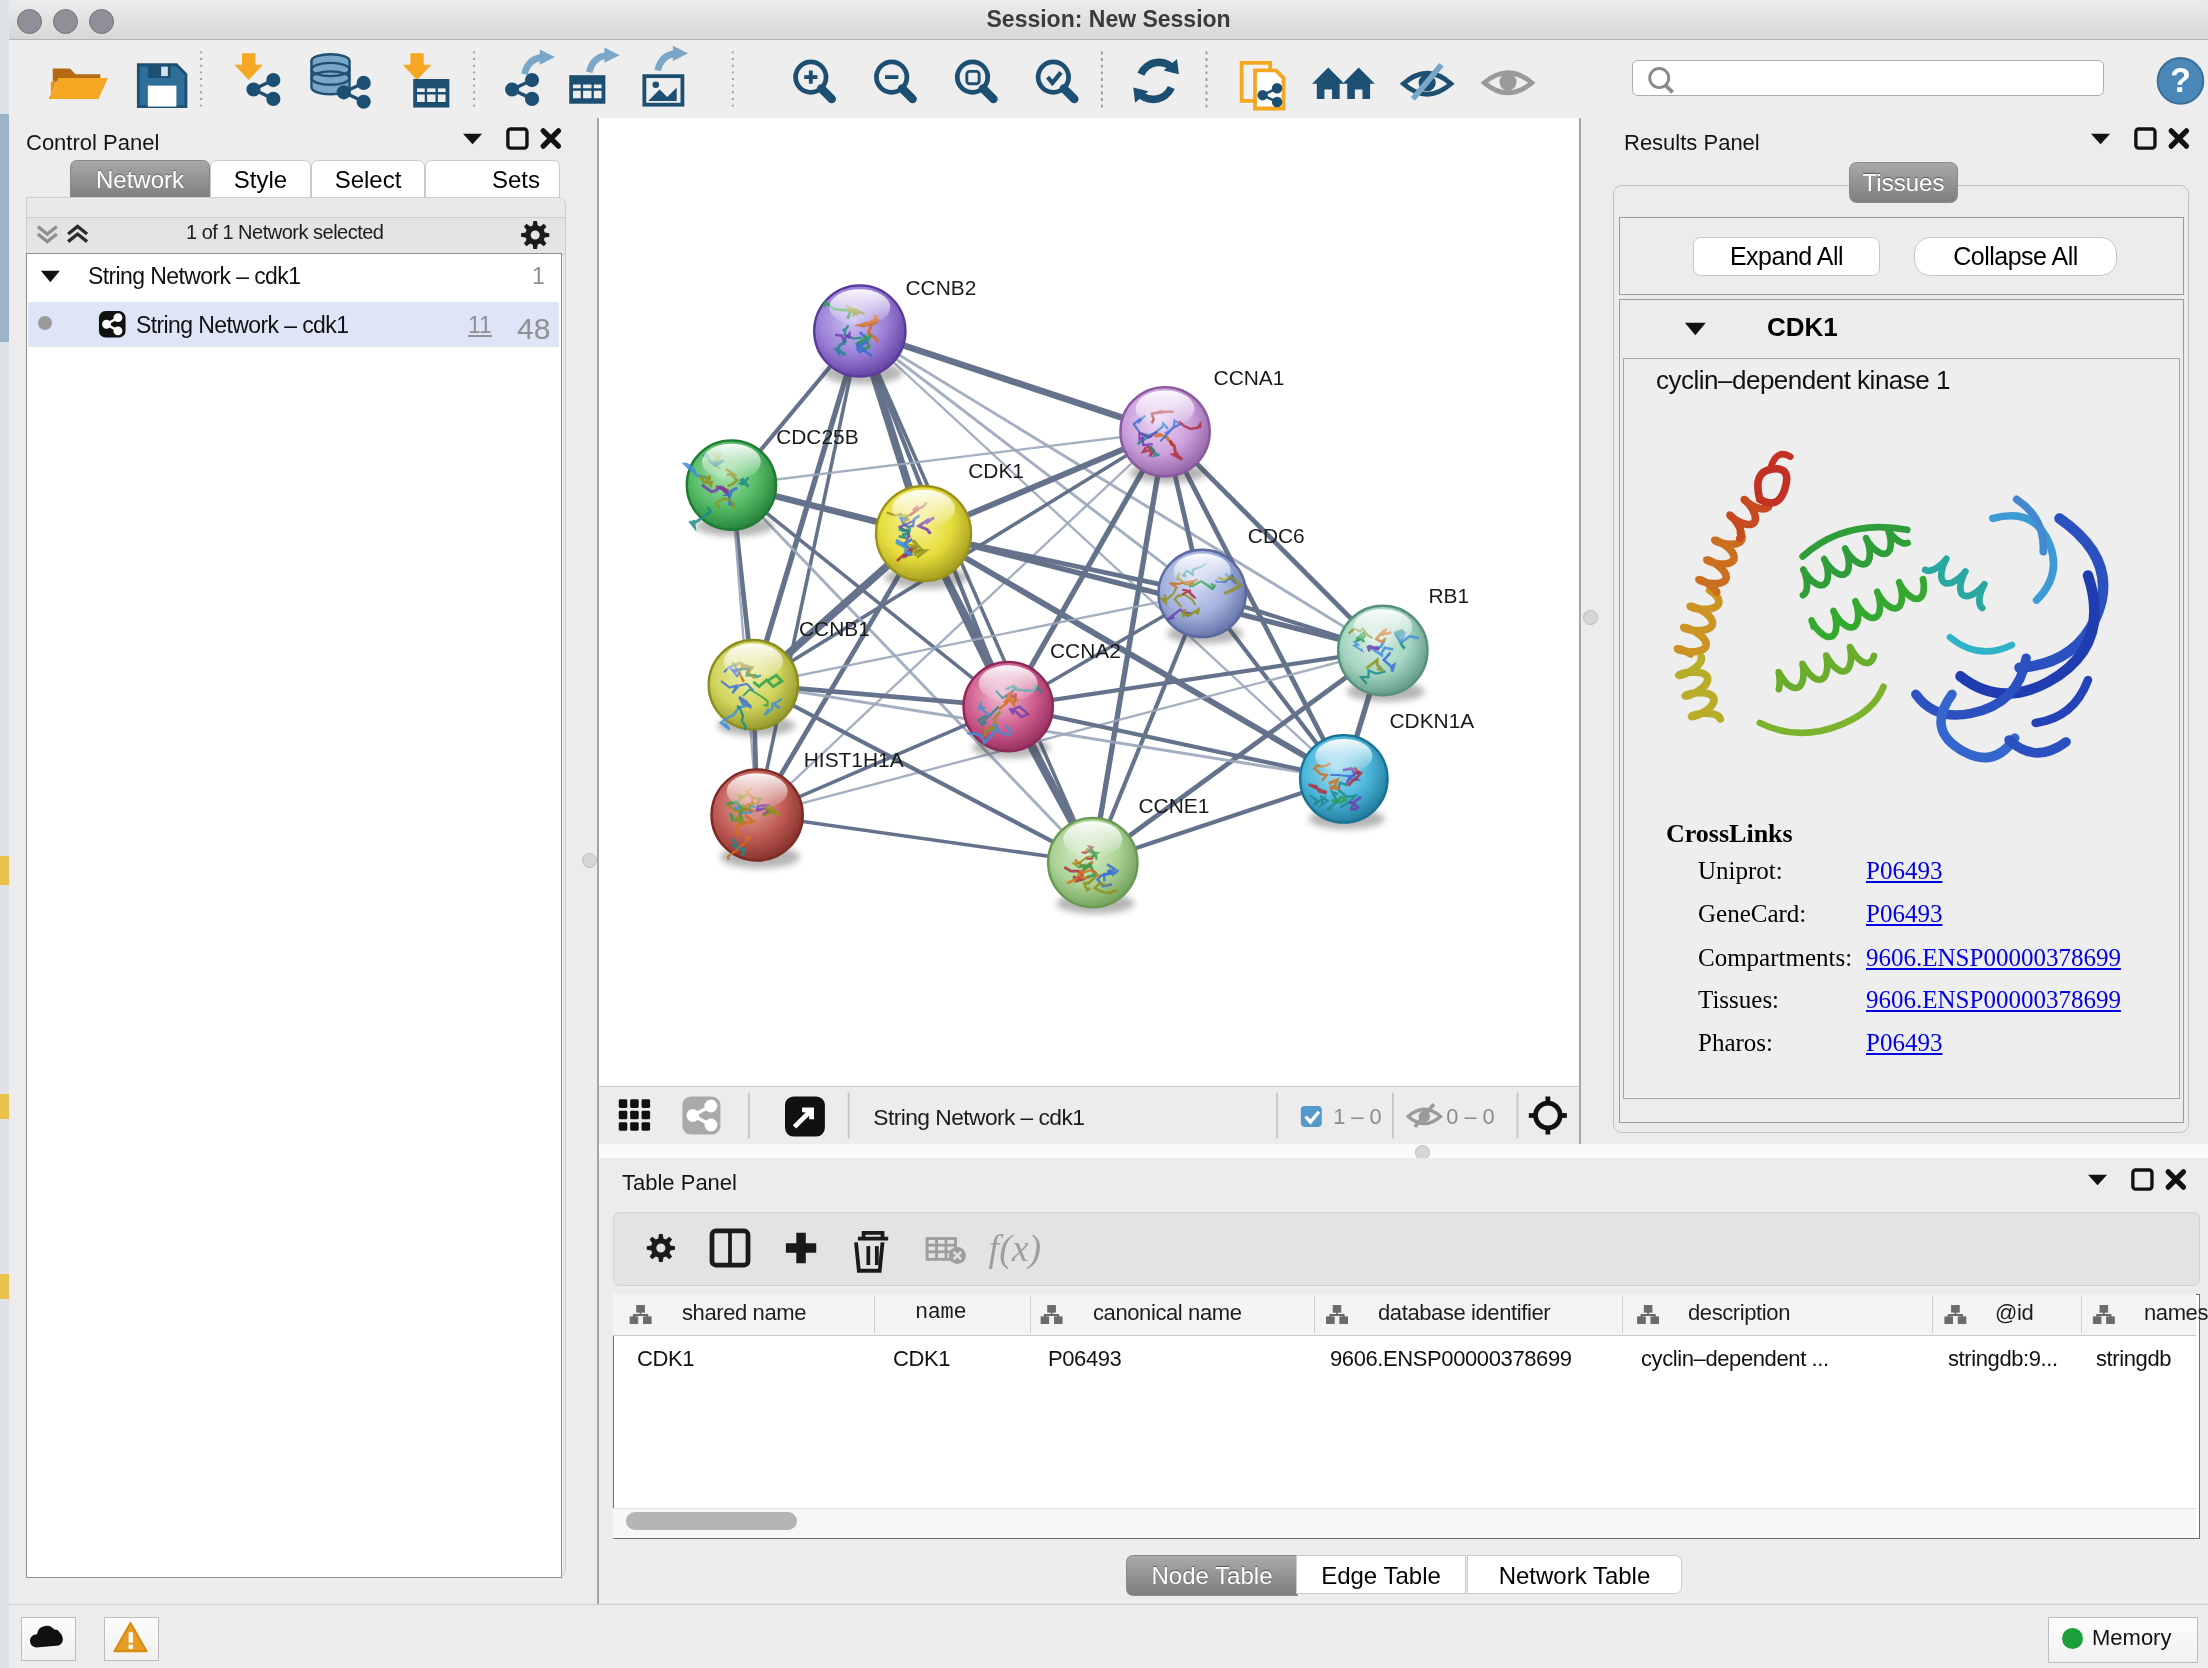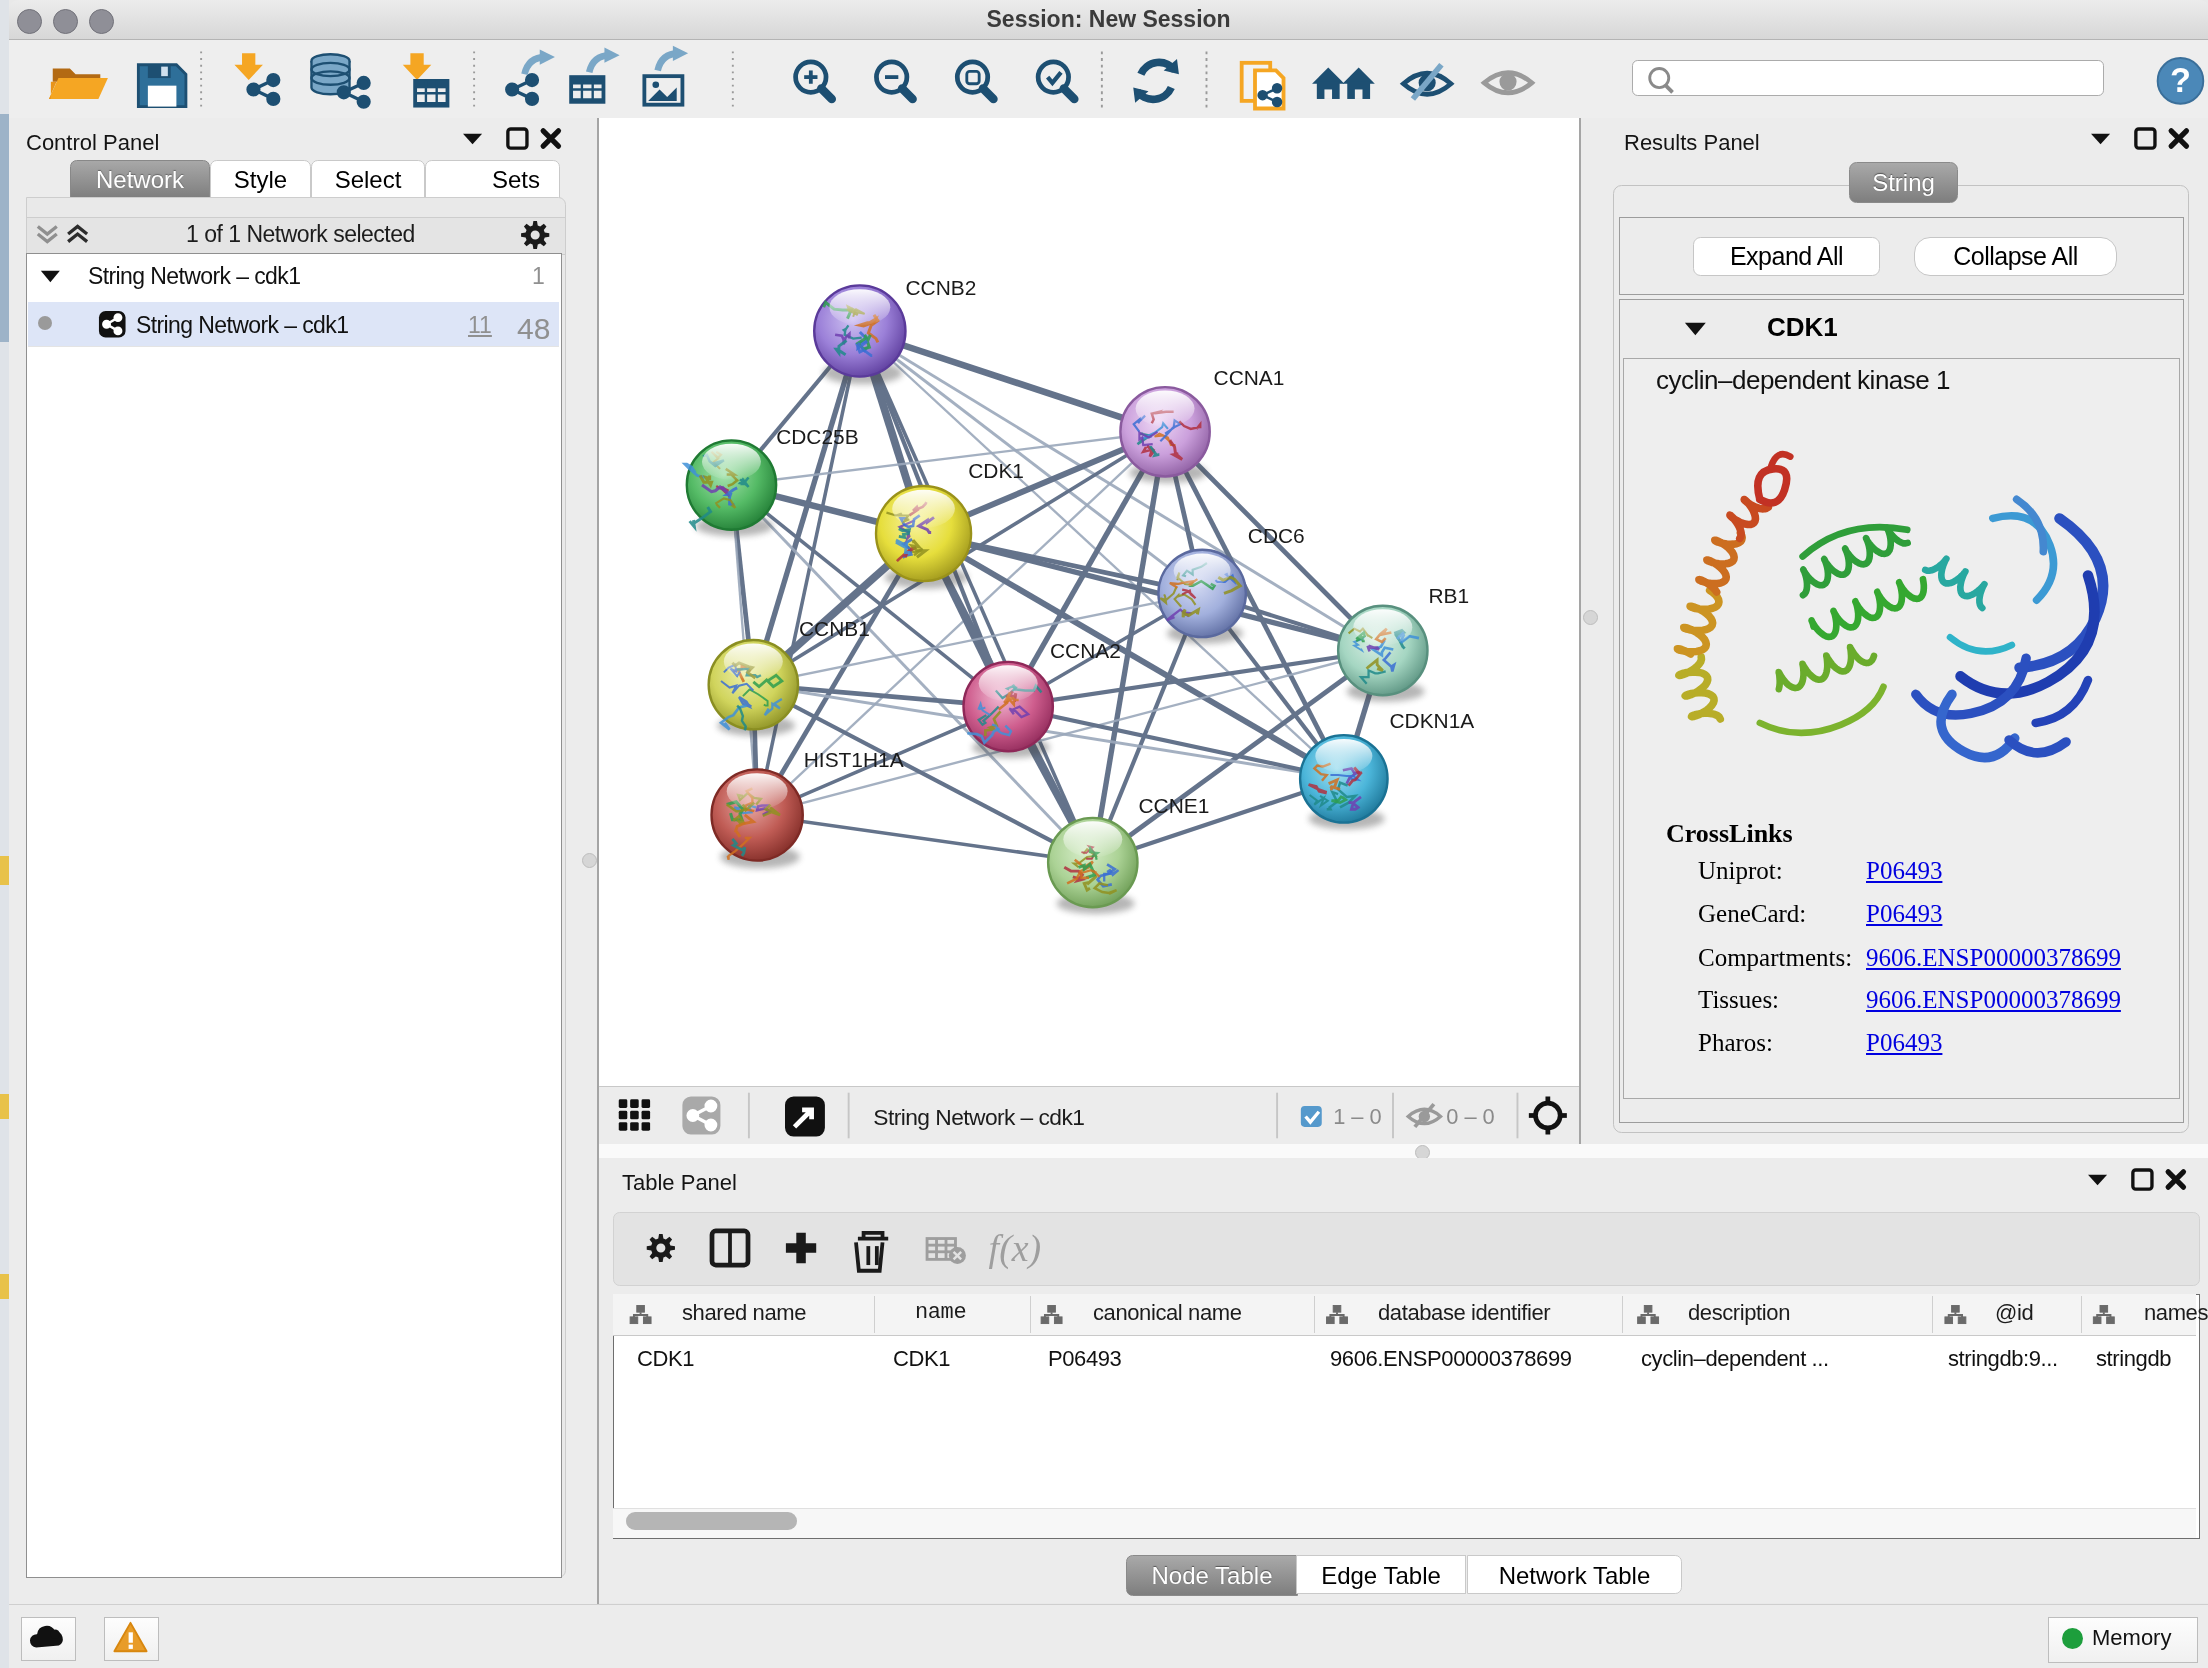--- a/index.html
+++ b/index.html
@@ -548,7 +548,7 @@
 <div id="vsplit2" class="abs"></div>
 <div id="resultspanel" class="abs"></div>
 <div class="abs" style="left:1613px;top:185px;width:574px;height:946px;background:#ececec;border:1px solid #c2c2c2;border-radius:8.6px;"></div>
-<div class="abs" style="left:1849px;top:162px;width:107px;height:39px;background:linear-gradient(#a9a9a9,#7e7e7e);border:1px solid #8a8a8a;border-radius:7.6px;color:#fff;font-size:24px;text-align:center;line-height:39px;text-shadow:0 -1px 1px #555;">String</div>
+<div class="abs" style="left:1849px;top:162px;width:107px;height:39px;background:linear-gradient(#a9a9a9,#7e7e7e);border:1px solid #8a8a8a;border-radius:7.6px;color:#fff;font-size:24px;text-align:center;line-height:39px;text-shadow:0 -1px 1px #555;">Tissues</div>
 <div class="abs" style="left:1619px;top:217px;width:563px;height:76px;background:#ececec;border:1px solid #9c9c9c;"></div>
 <div class="abs" style="left:1693px;top:237px;width:185px;height:37px;background:#fff;border:1px solid #c6c6c6;border-radius:7.6px;font-size:25px;text-align:center;line-height:37px;color:#000;letter-spacing:-0.5px;">Expand All</div>
 <div class="abs" style="left:1914px;top:237px;width:201px;height:37px;background:#fff;border:1px solid #c6c6c6;border-radius:16px;font-size:25px;text-align:center;line-height:37px;color:#000;letter-spacing:-0.5px;">Collapse All</div>

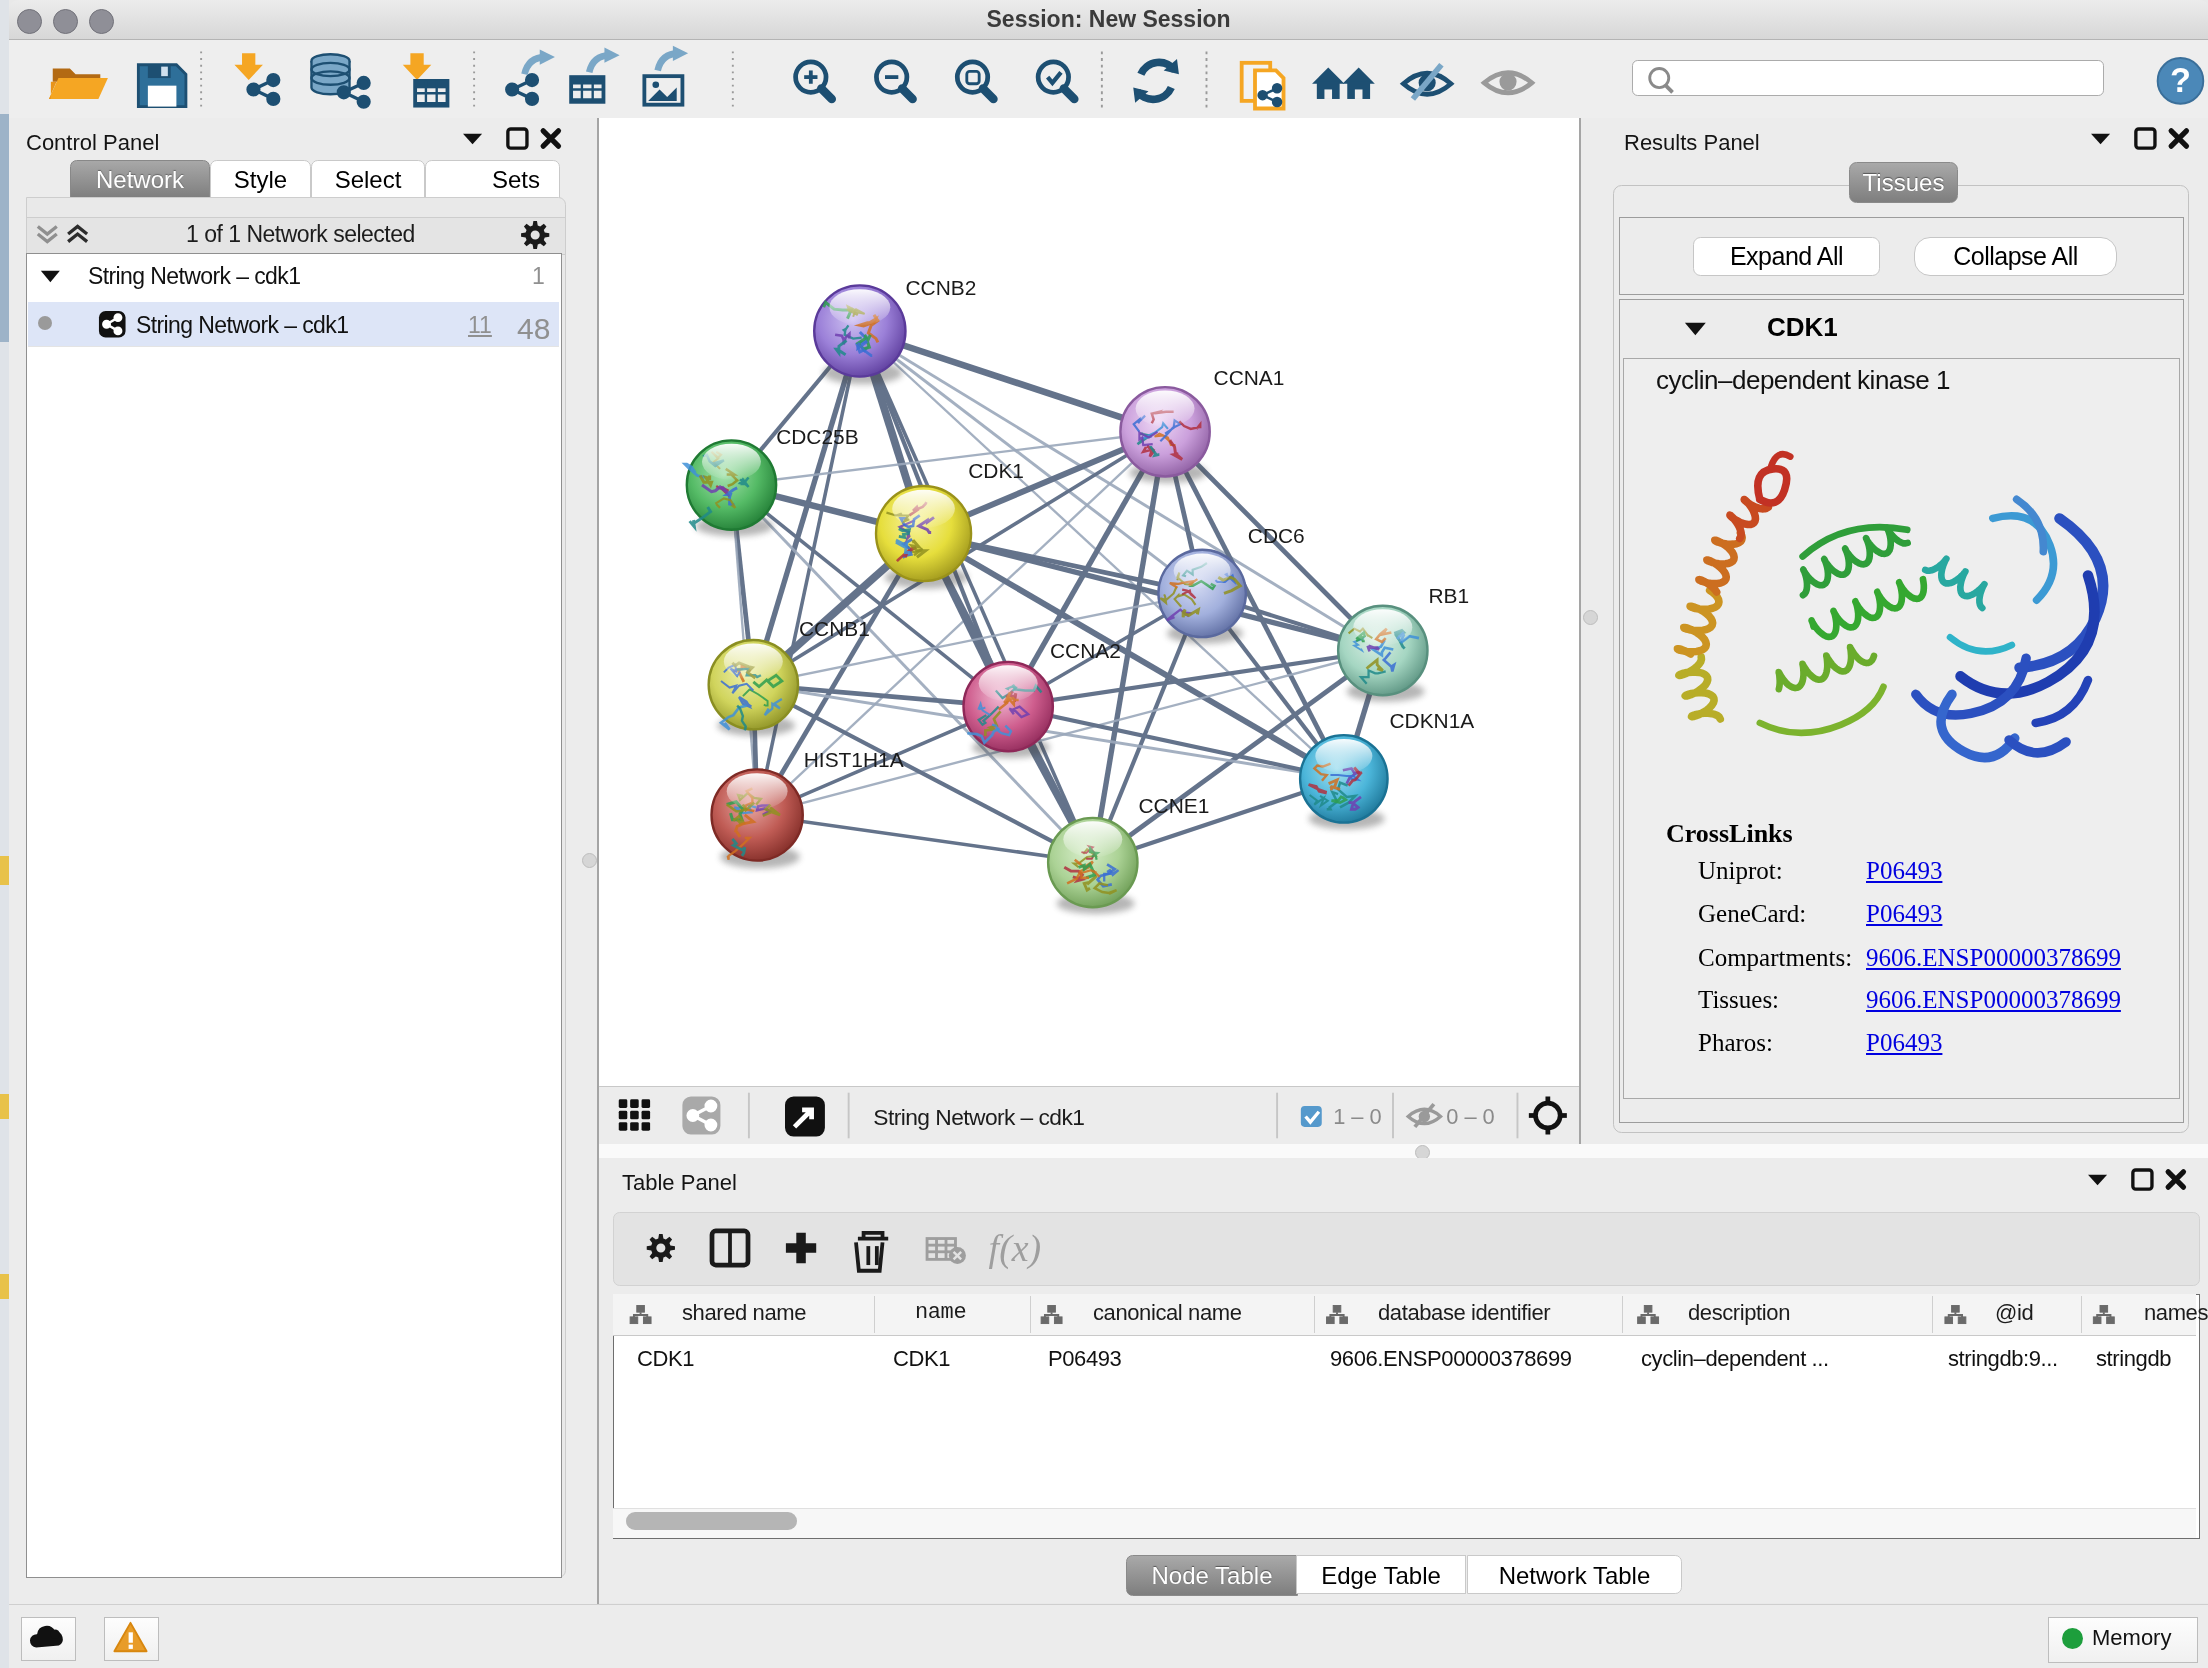--- a/index.html
+++ b/index.html
@@ -172,7 +172,7 @@
 <div class="abs tab" style="left:425px;top:160px;width:86px;padding-left:47px;">Sets</div>
 <div class="abs" style="left:26px;top:197px;width:538px;height:1379px;background:#e9e9e9;border:1px solid #cdcdcd;border-radius:0 7.6px 7.6px 7.6px;"></div>
 <div id="netbar" class="abs"></div>
-<div class="abs" style="left:186px;top:221px;width:247px;font-size:23px;color:#1c1c1c;letter-spacing:-0.5px;">1 of 1 Network selected</div>
+<div class="abs" style="left:186px;top:221px;width:247px;font-size:20px;color:#1c1c1c;letter-spacing:-0.5px;">1 of 1 Network selected</div>
 <div id="netlist" class="abs"></div>
 <div class="abs" style="left:27.6px;top:302px;width:531px;height:44px;background:#dde5f7;border-bottom:1px solid #e4e4e4;"></div>
 <div class="abs" style="left:88px;top:263px;font-size:23px;color:#111;letter-spacing:-0.6px;">String Network – cdk1</div>

